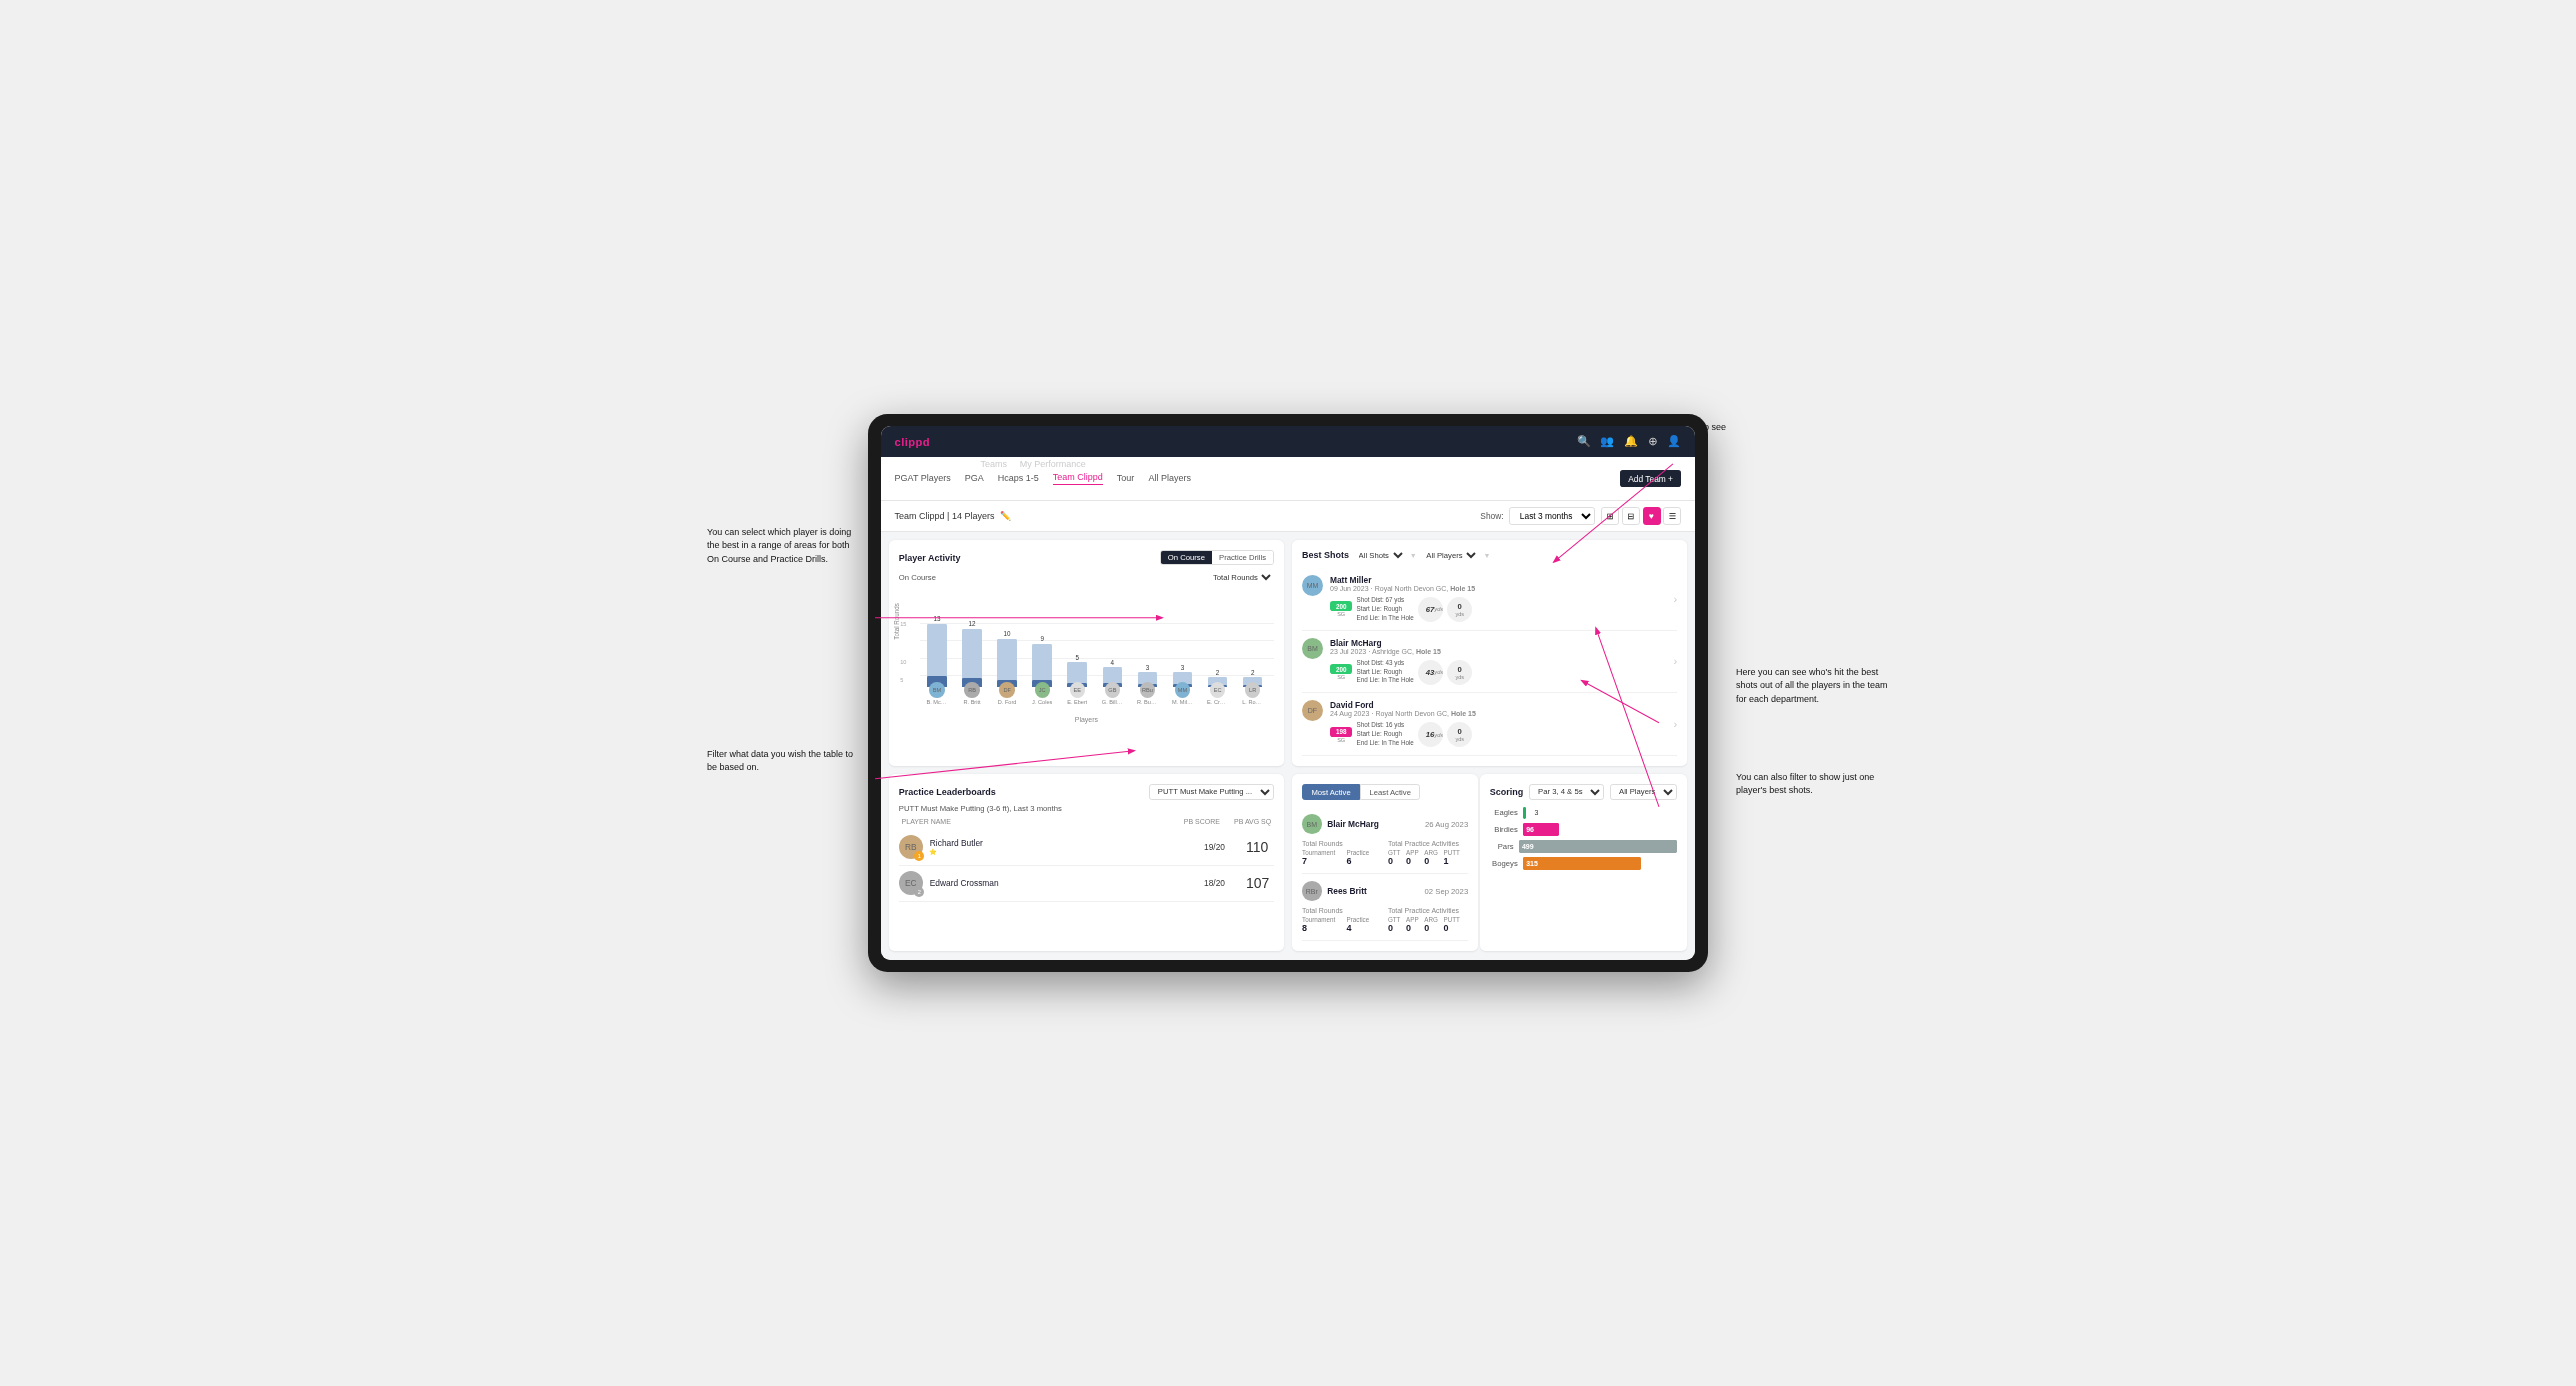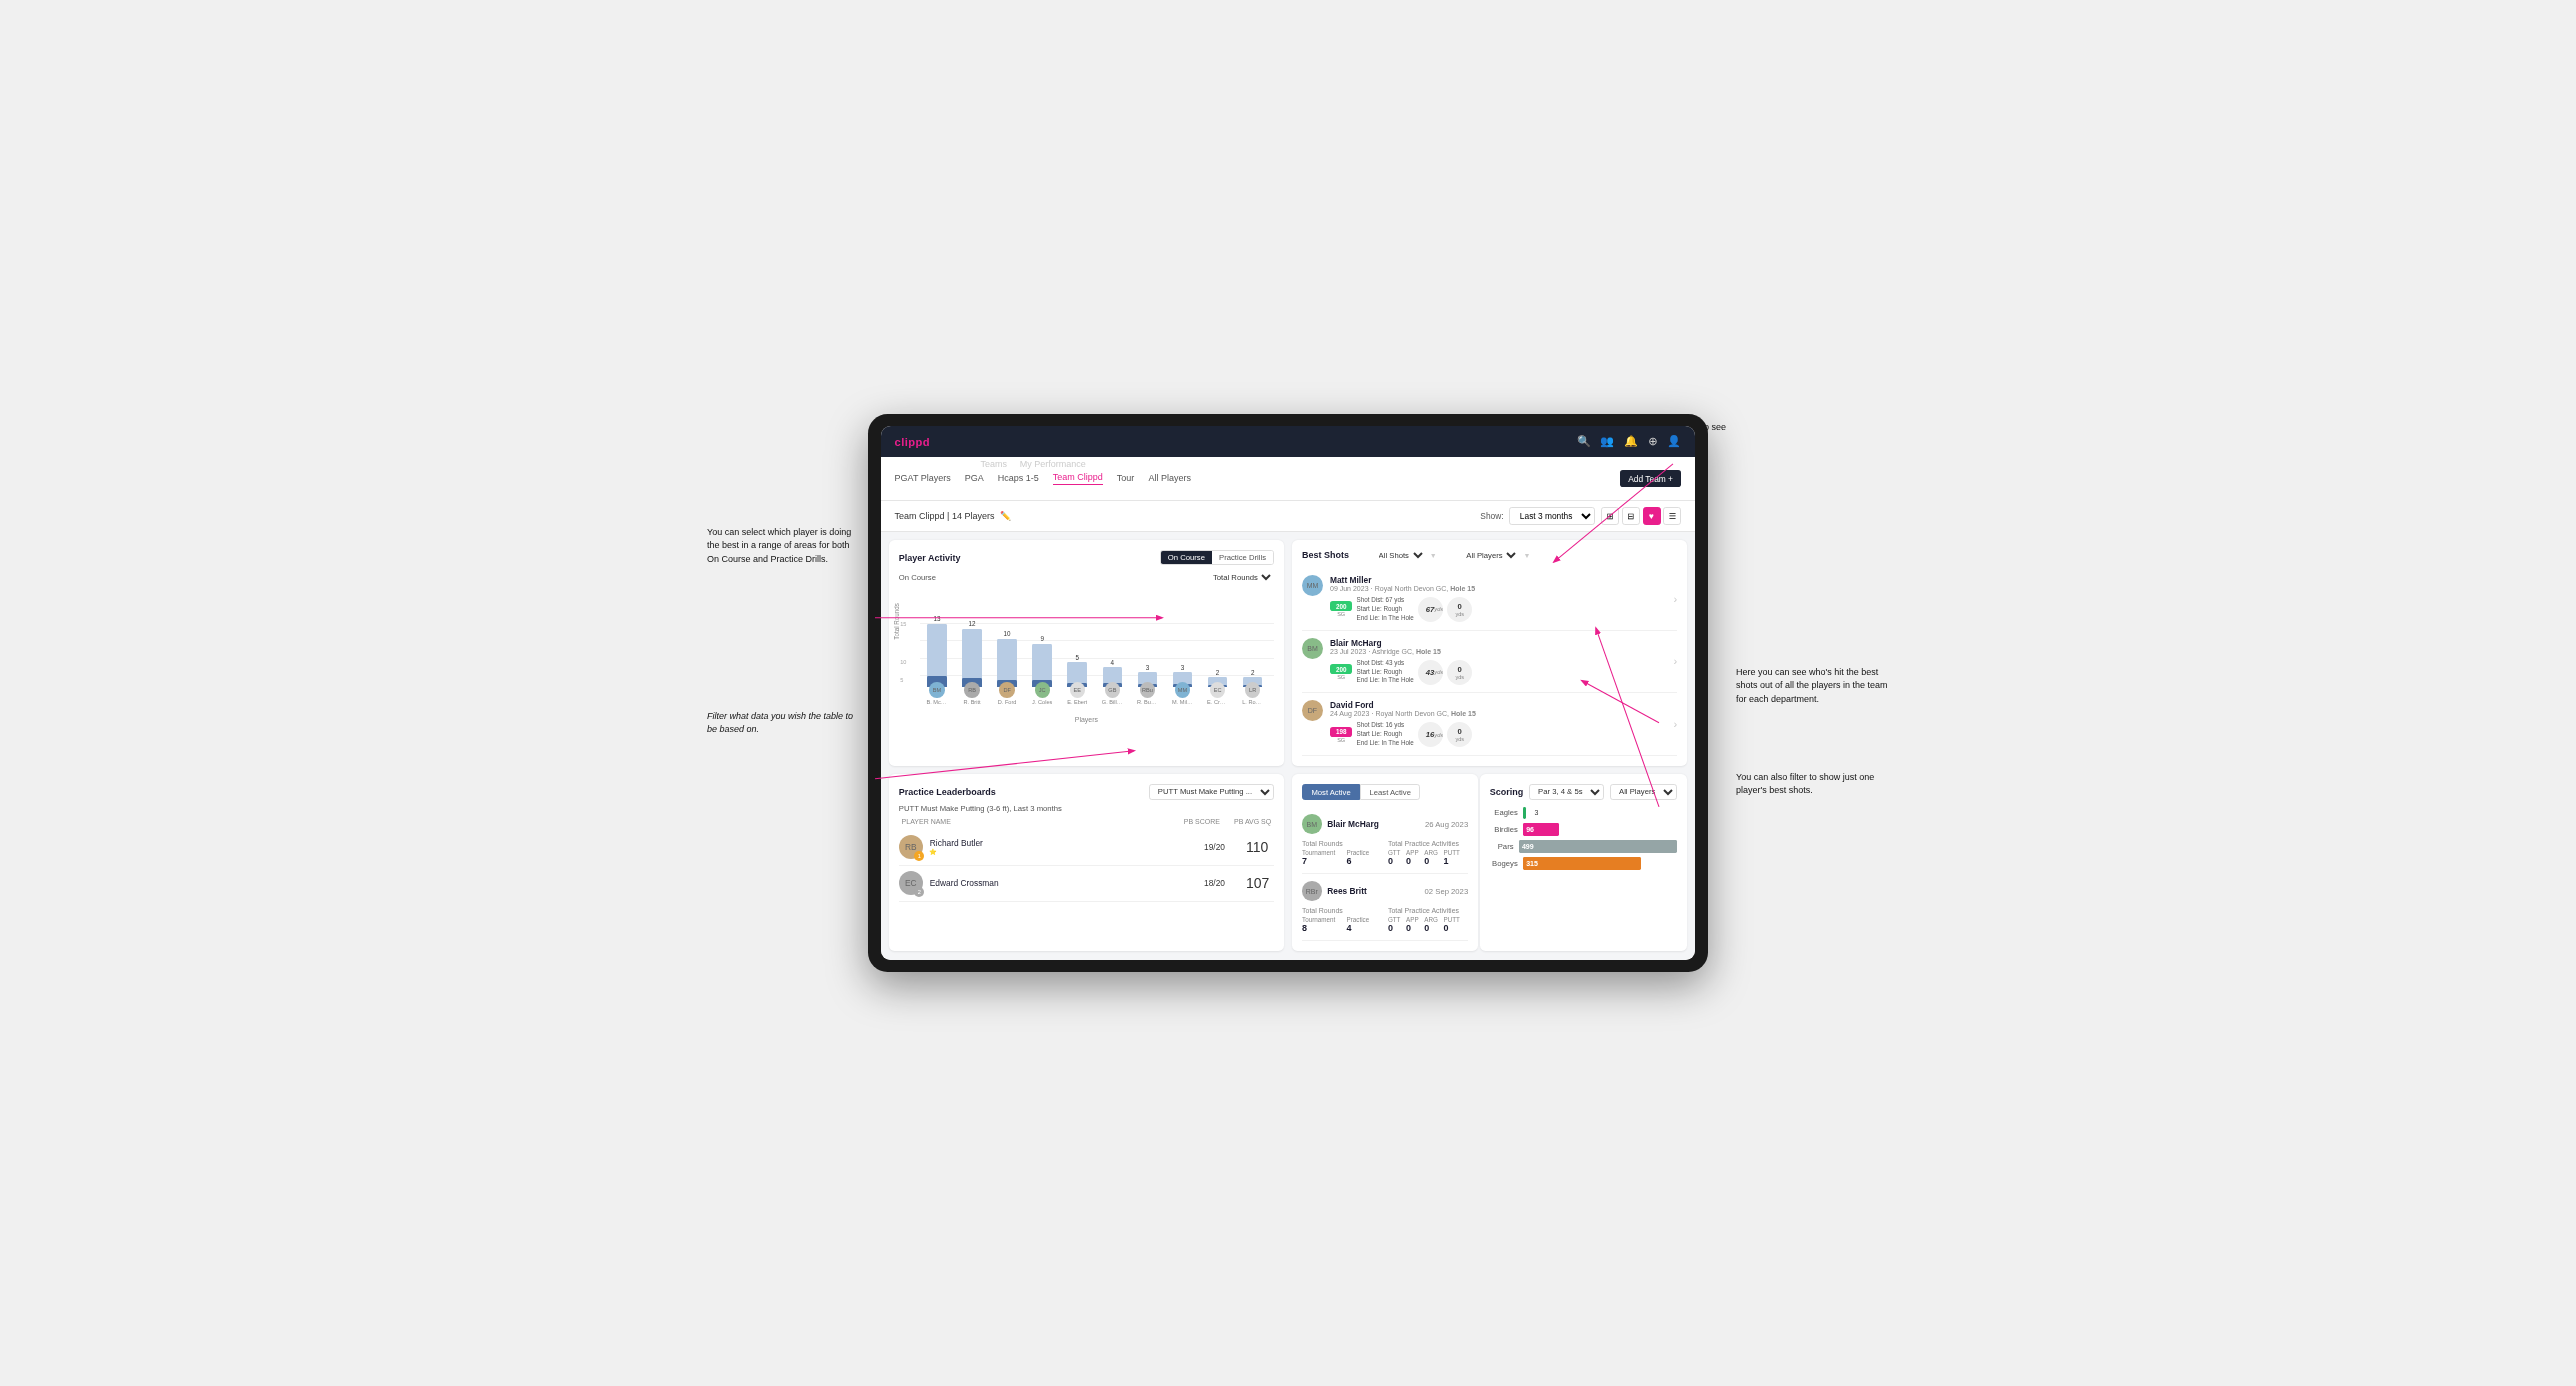--- a/index.html
+++ b/index.html
@@ -373,7 +373,6 @@
       background: transparent;
       cursor: pointer;
       color: #333;
-      margin-left: 20px;
     }
 
     .shot-item {

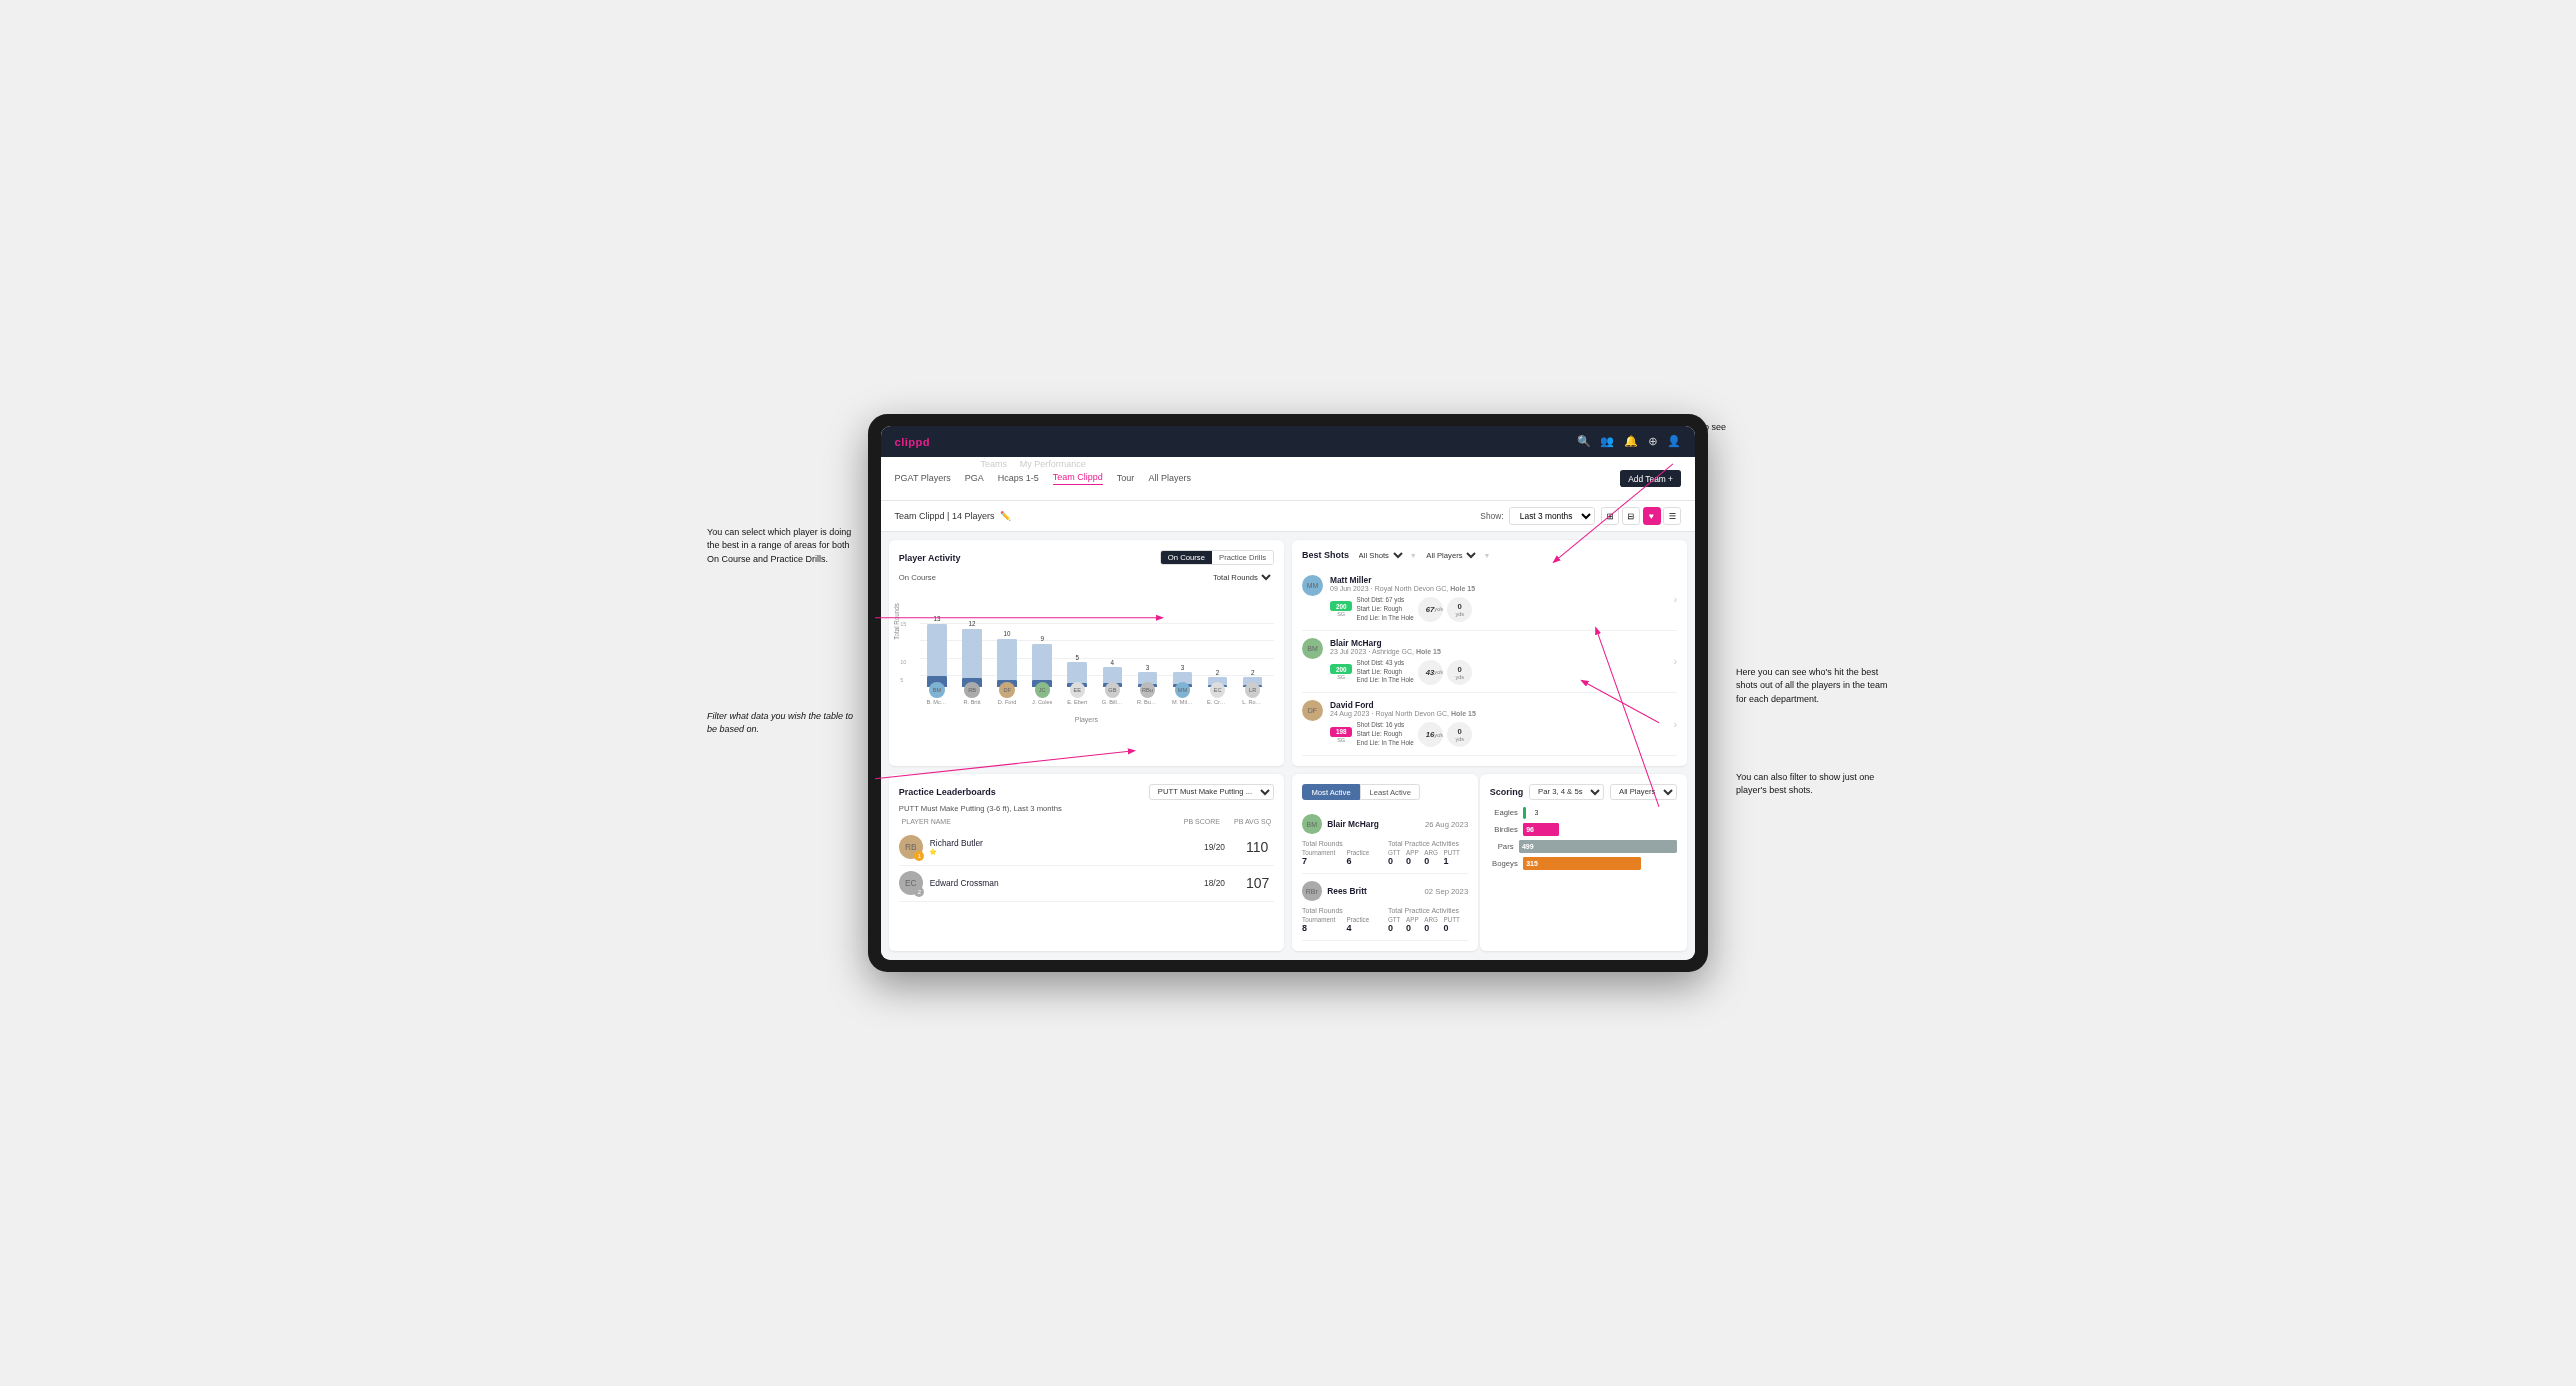--- a/index.html
+++ b/index.html
@@ -37,8 +37,7 @@
     }
     .annotation-left-bottom {
       left: -161px;
-      top: 296px;
-      font-style: italic;
+      top: 334px;
     }
     .annotation-right-mid {
       right: -182px;

